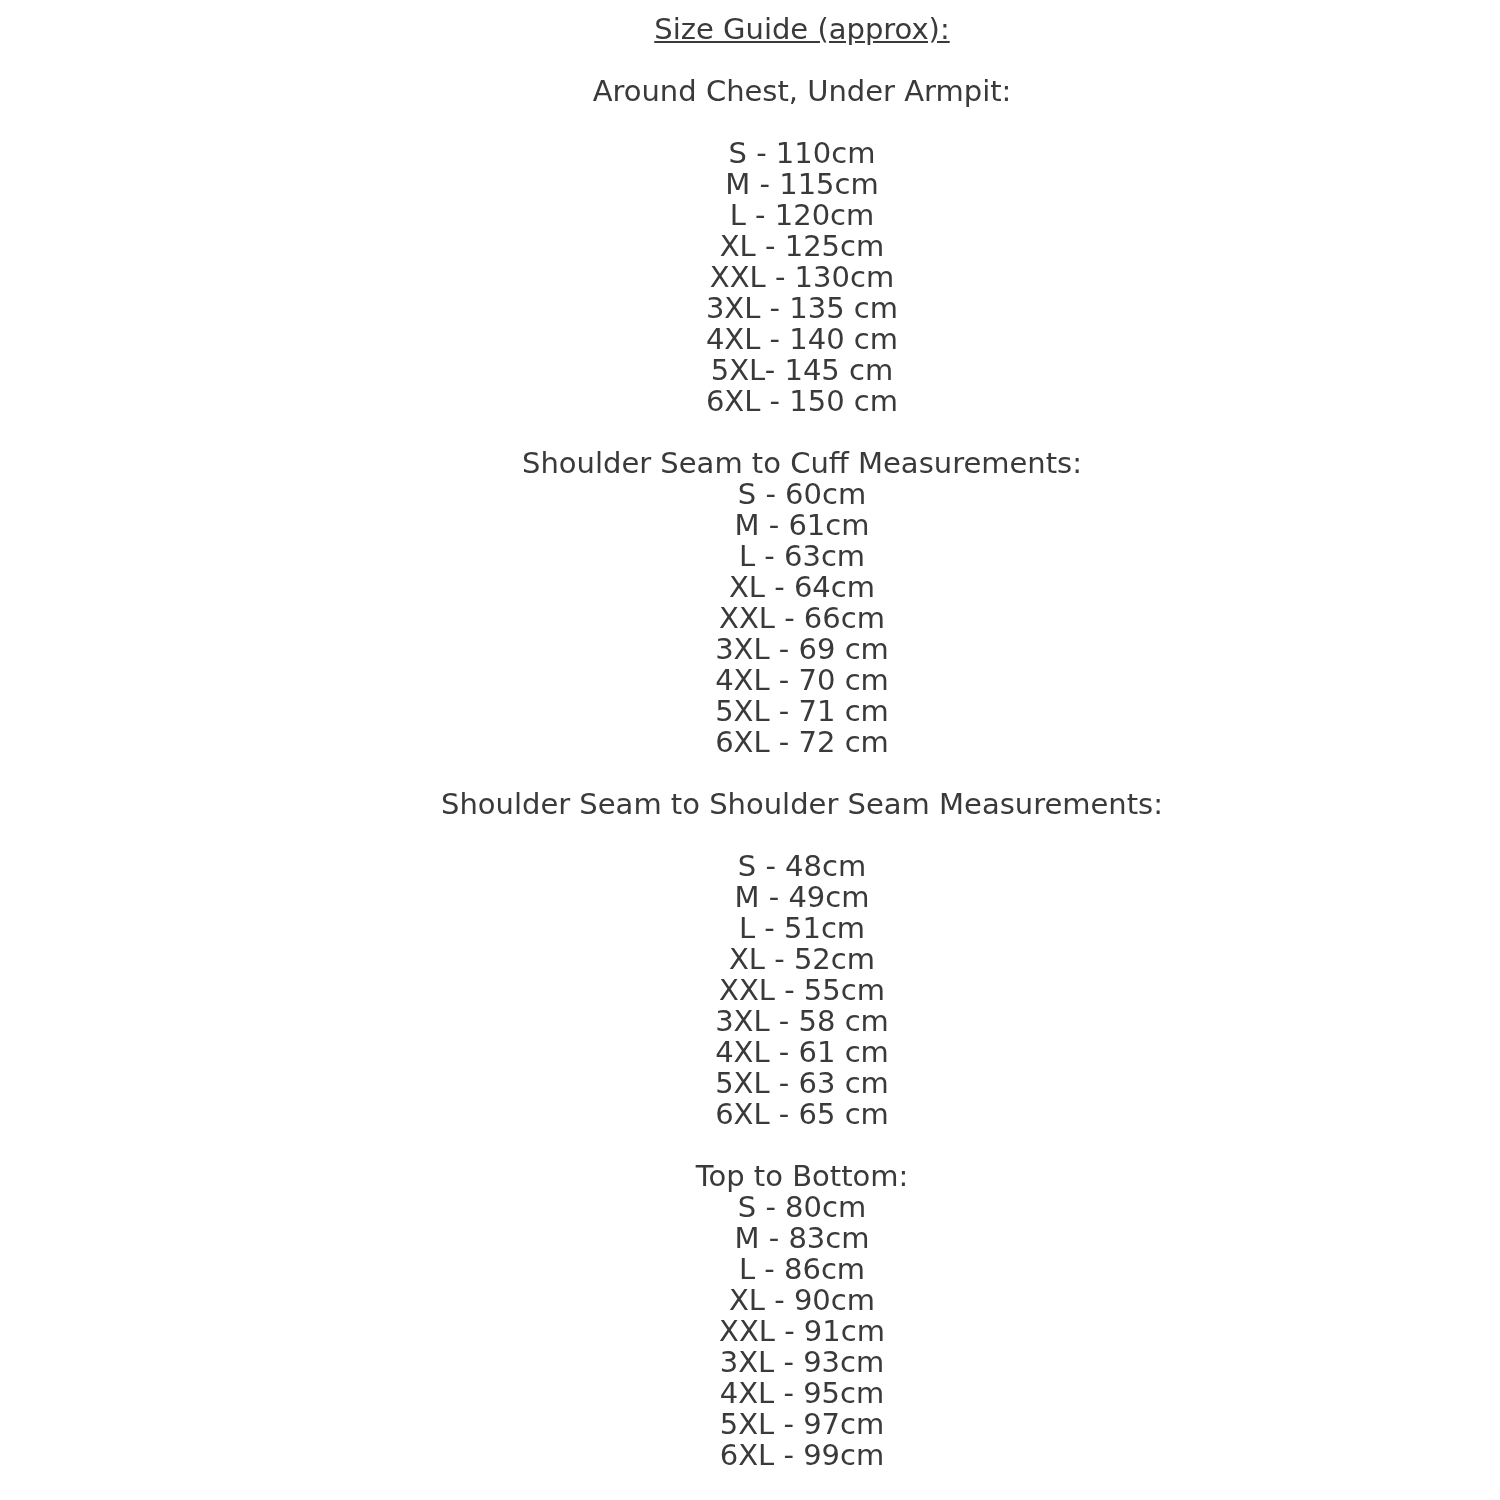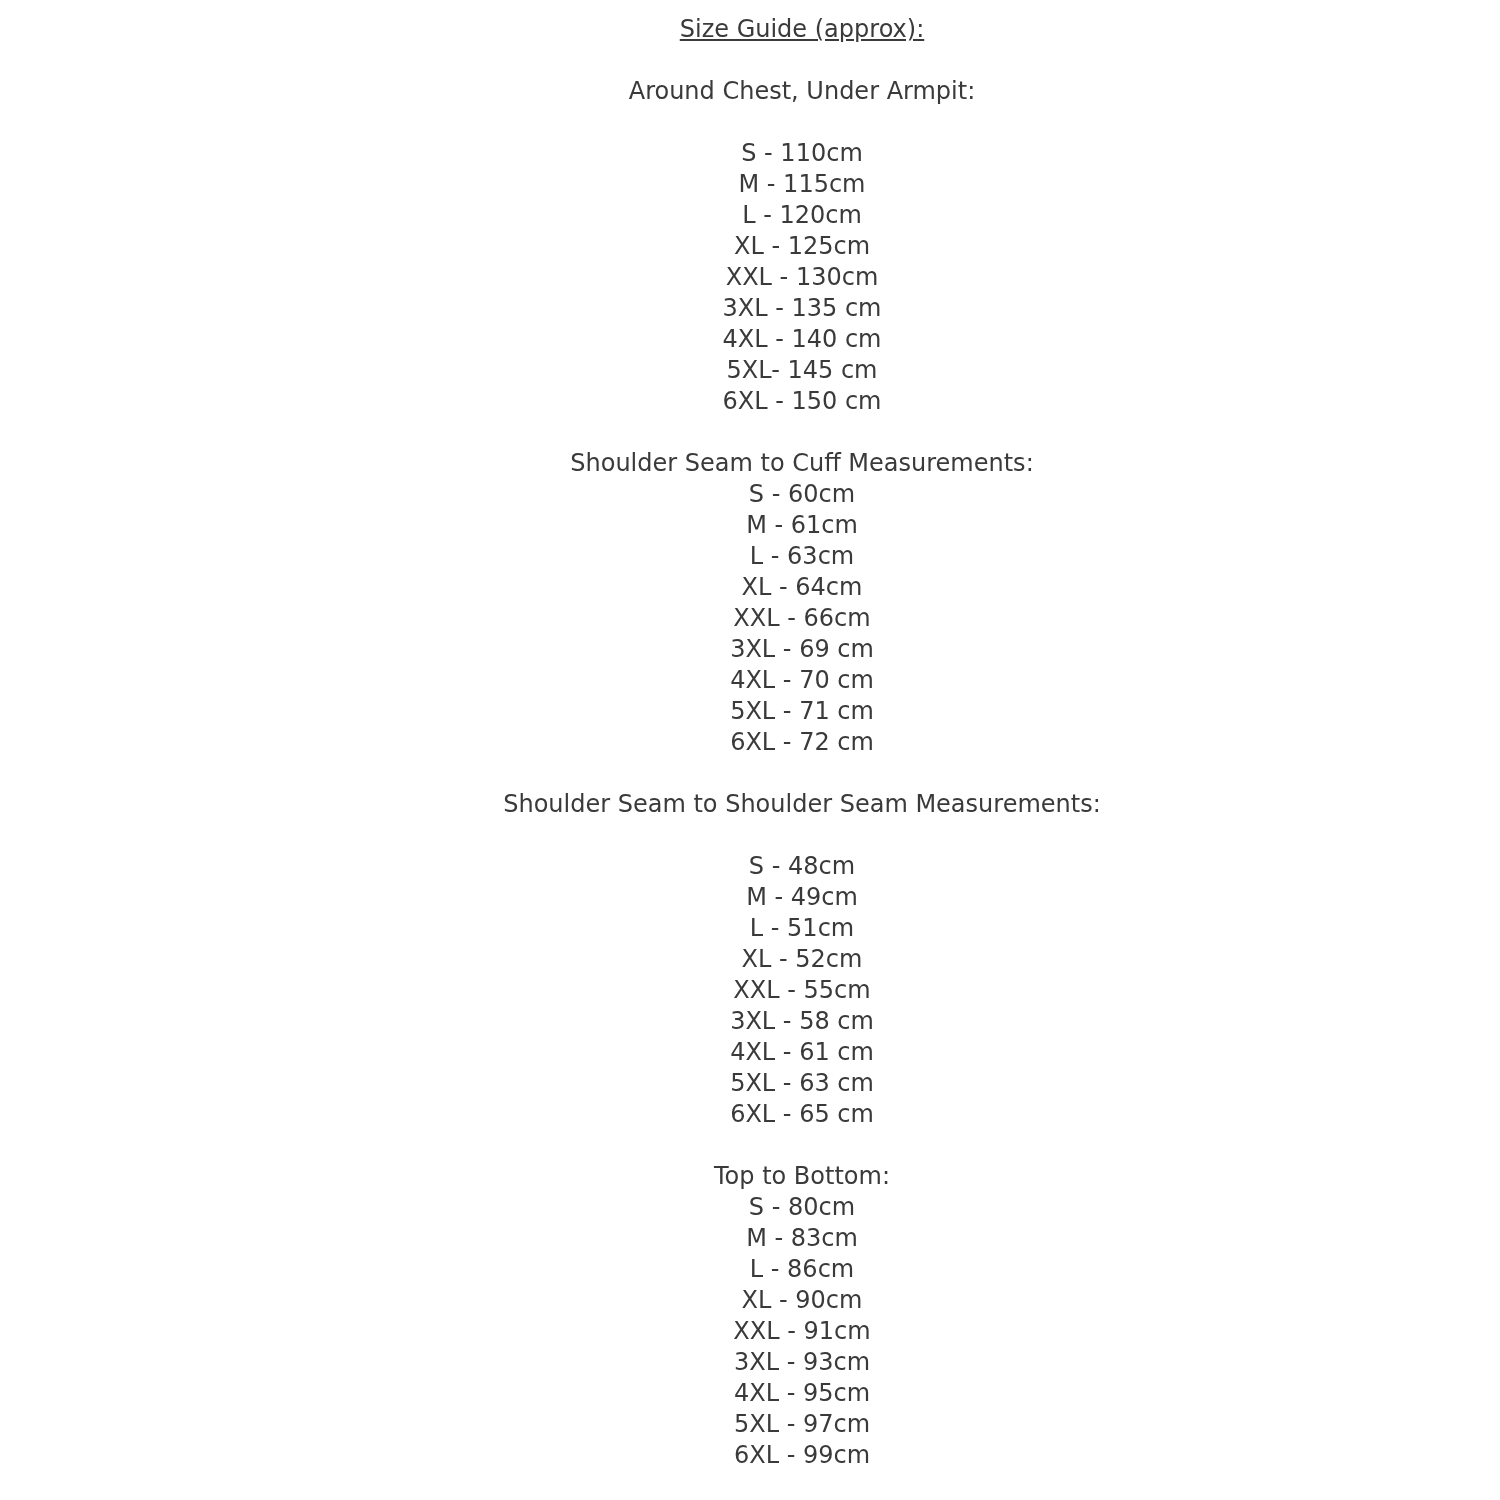--- a/index.html
+++ b/index.html
@@ -13,7 +13,7 @@
     background: #ffffff;
     overflow: hidden;
     font-family: "DejaVu Sans", "Liberation Sans", sans-serif;
-    font-size: 24px;
+    font-size: 29px;
     line-height: 31px;
     color: #3a3a3a;
     text-align: center;

